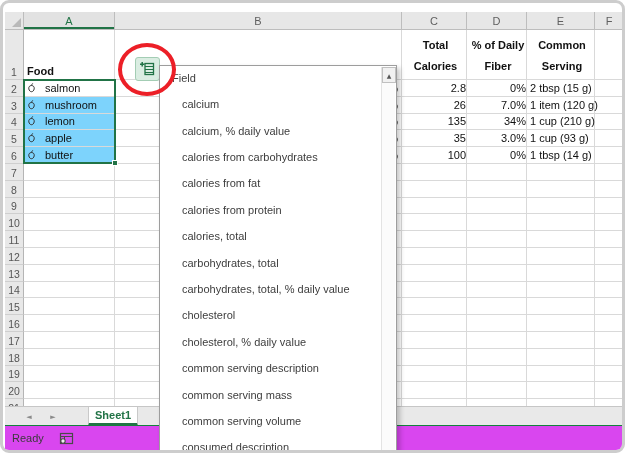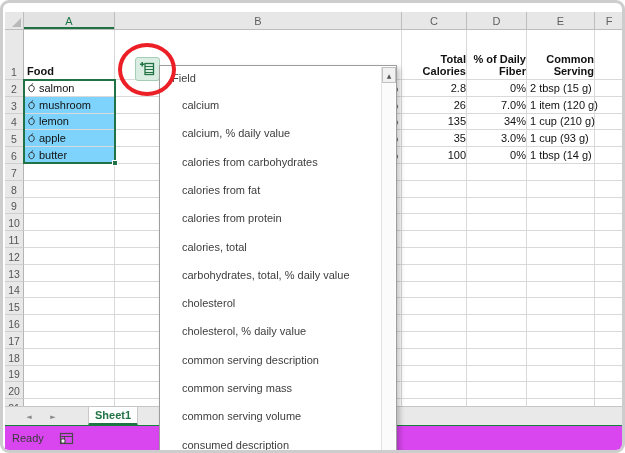--- a/index.html
+++ b/index.html
@@ -27,7 +27,7 @@
   .rn { background:#E8E8E8; border-right:1px solid #B5B5B5; border-bottom:1px solid #CFCFCF; color:#555; font-size:10.5px; display:flex; align-items:flex-end; justify-content:center; padding-bottom:1px; }
   .cell { border-right:1px solid #D9D9D9; border-bottom:1px solid #D9D9D9; font-size:11px; color:#111; display:flex; align-items:center; overflow:hidden; }
   .hdr { font-weight:bold; align-items:flex-end; padding:0 0 2px 3px; }
-  .wrap { white-space:normal; line-height:12px; text-align:right; display:flex; }
+  .wrap { white-space:normal; line-height:21px; text-align:center; display:flex; }
   .num { justify-content:flex-end; padding-right:0; }
   .pct { justify-content:flex-end; padding-right:3px; }
   .txt { padding-left:3px; white-space:nowrap; overflow:visible; position:relative; z-index:1; background:transparent; }

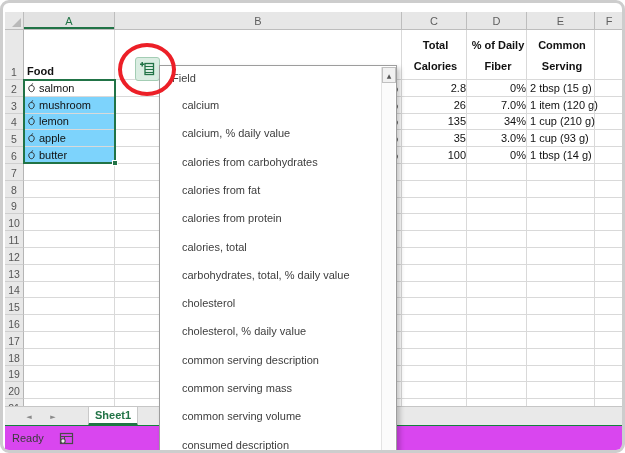--- a/index.html
+++ b/index.html
@@ -31,7 +31,7 @@
   .num { justify-content:flex-end; padding-right:0; }
   .pct { justify-content:flex-end; padding-right:3px; }
   .txt { padding-left:3px; white-space:nowrap; overflow:visible; position:relative; z-index:1; background:transparent; }
-  .food { padding-left:2px; gap:2px; white-space:nowrap; }
+  .food { padding-left:2px; gap:8px; white-space:nowrap; }
   .food.shaded { background:#7dd3fc; }
   .ficon { display:flex; align-items:center; flex:none; }
 

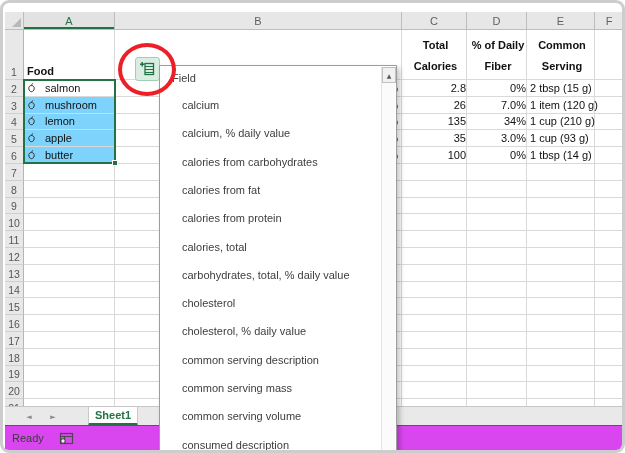--- a/index.html
+++ b/index.html
@@ -346,6 +346,7 @@
       <div class="dd-item">calories from fat</div>
       <div class="dd-item">calories from protein</div>
       <div class="dd-item">calories, total</div>
+      <div class="dd-item">carbohydrates, total</div>
       <div class="dd-item">carbohydrates, total, % daily value</div>
       <div class="dd-item">cholesterol</div>
       <div class="dd-item">cholesterol, % daily value</div>

